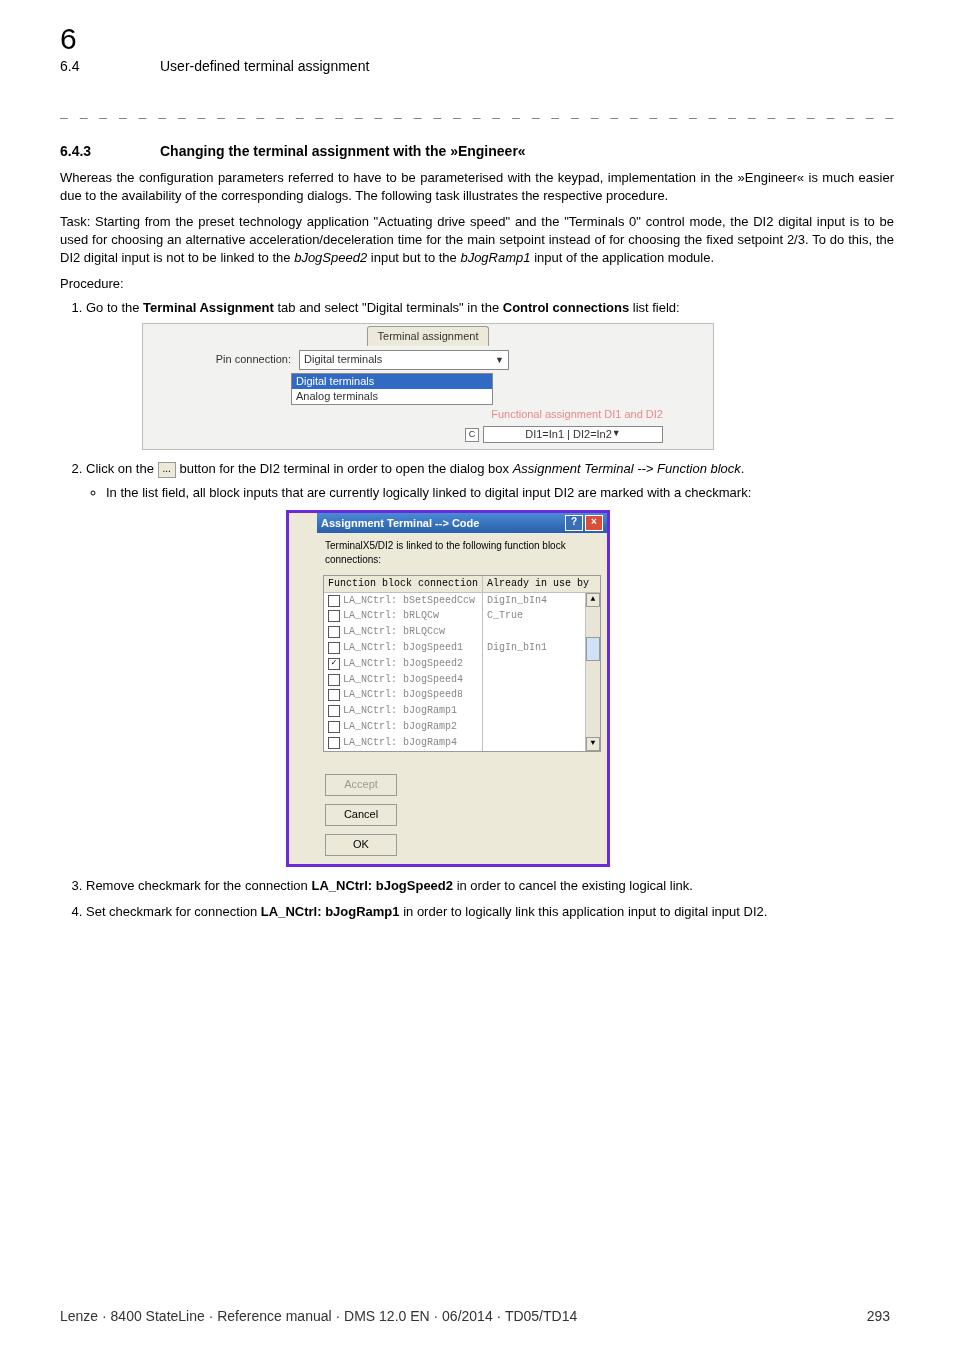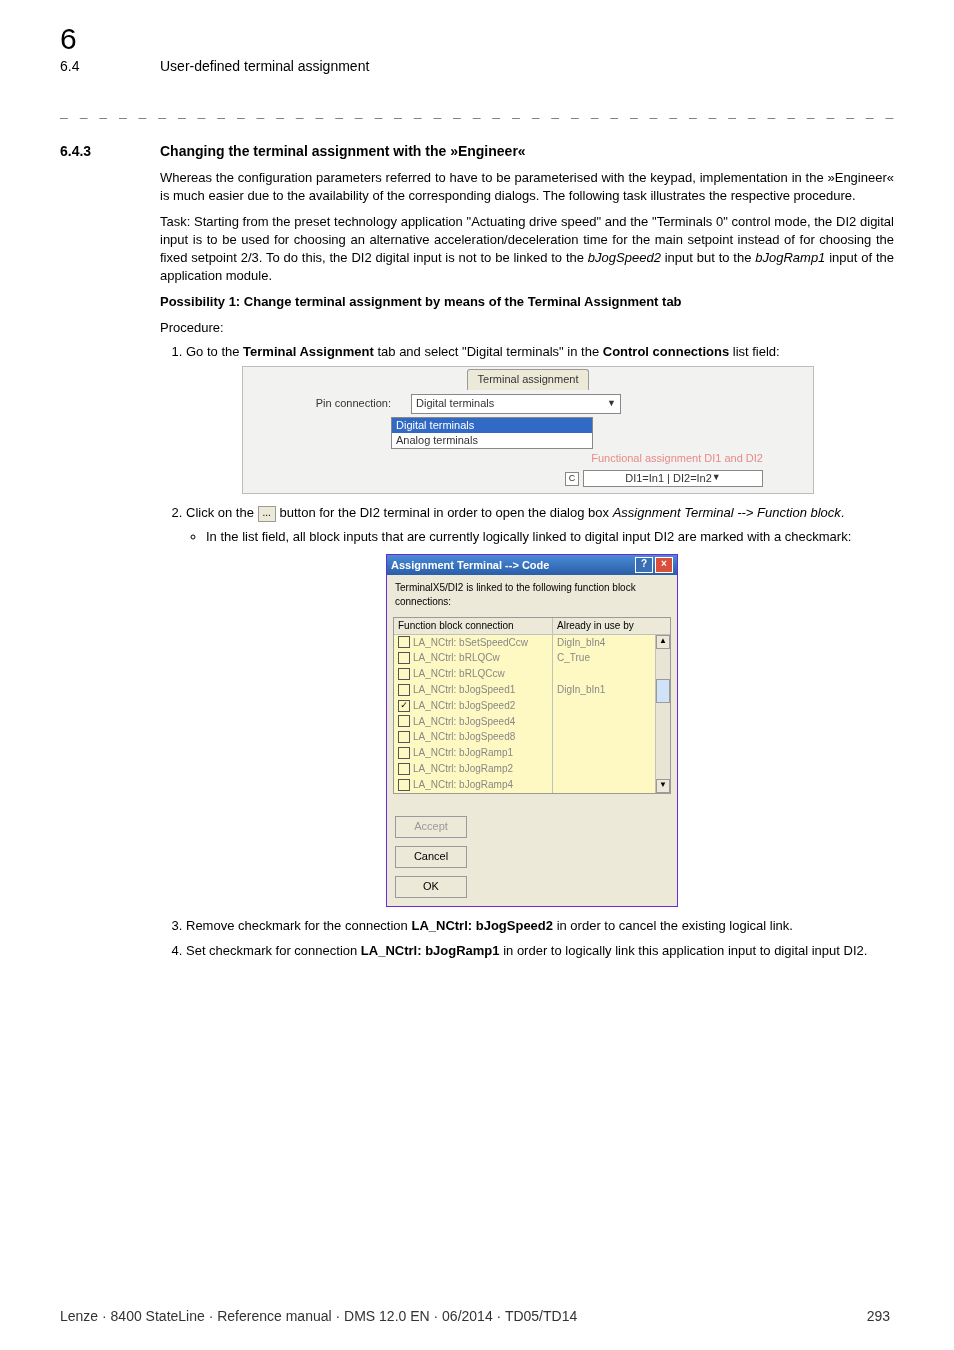--- a/index.html
+++ b/index.html
@@ -68,7 +68,6 @@
     font-weight: 700;
   }
   .body-indent {
-    margin-left: 100px;
   }
   .para {
     font-size: 13px;

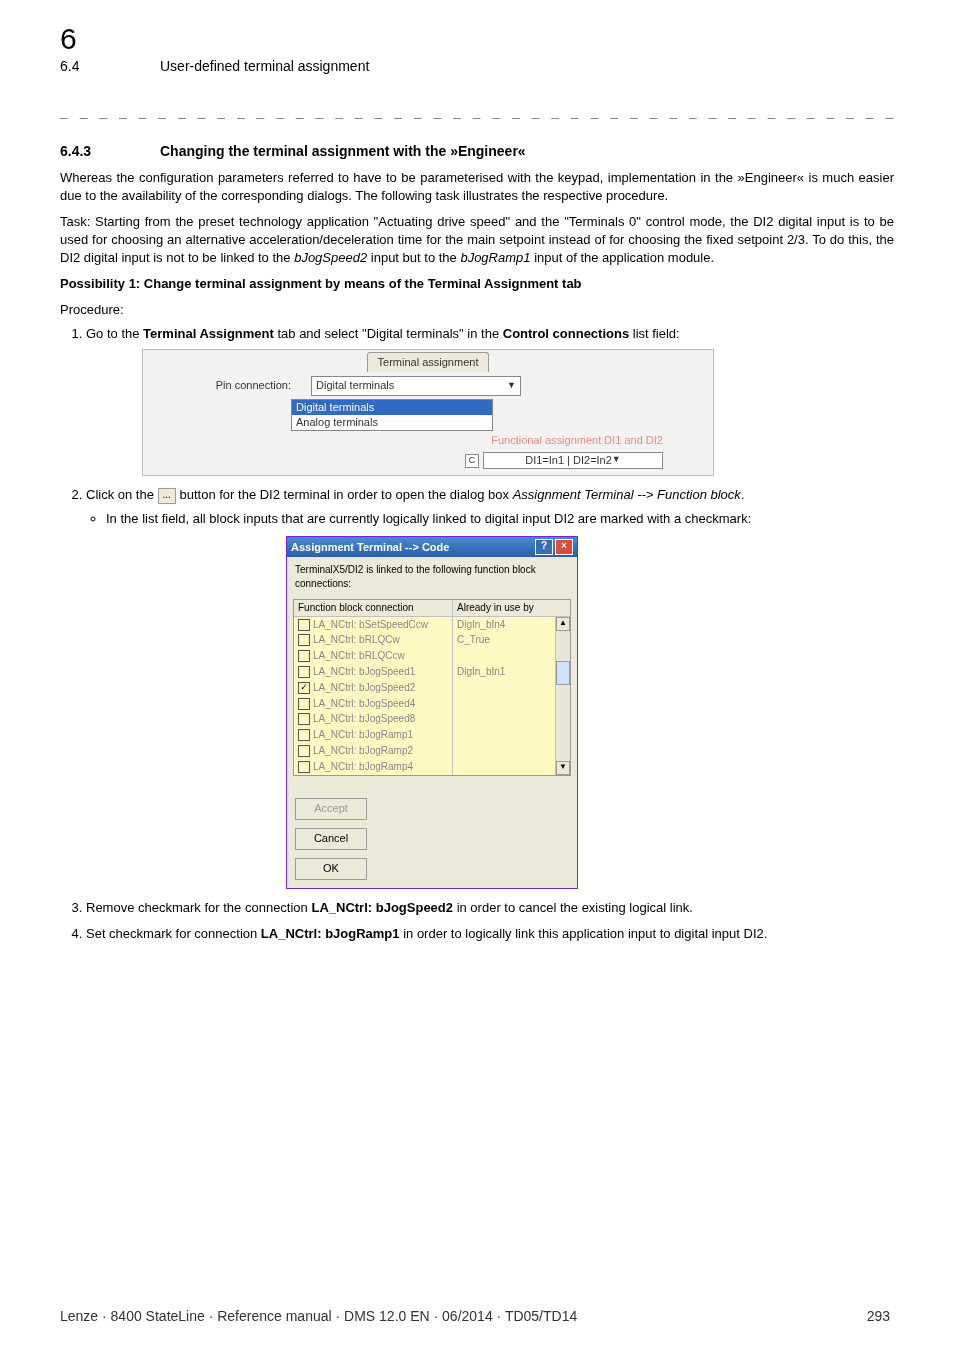--- a/index.html
+++ b/index.html
@@ -368,7 +368,6 @@
       <span class="underline">Task:</span><span> Starting from the preset technology application "Actuating drive speed" and the "Terminals 0" control mode, the DI2 digital input is to be used for choosing an alternative acceleration/deceleration time for the main setpoint instead of for choosing the fixed setpoint 2/3. To do this, the DI2 digital input is not to be linked to the </span><span class="italic">bJogSpeed2</span><span> input but to the </span><span class="italic">bJogRamp1</span><span> input of the application module.</span>
     </div>
 
-    <div class="para bold">Possibility 1: Change terminal assignment by means of the Terminal Assignment tab</div>
 
     <div class="para underline" style="margin-bottom:2px;">Procedure:</div>
 

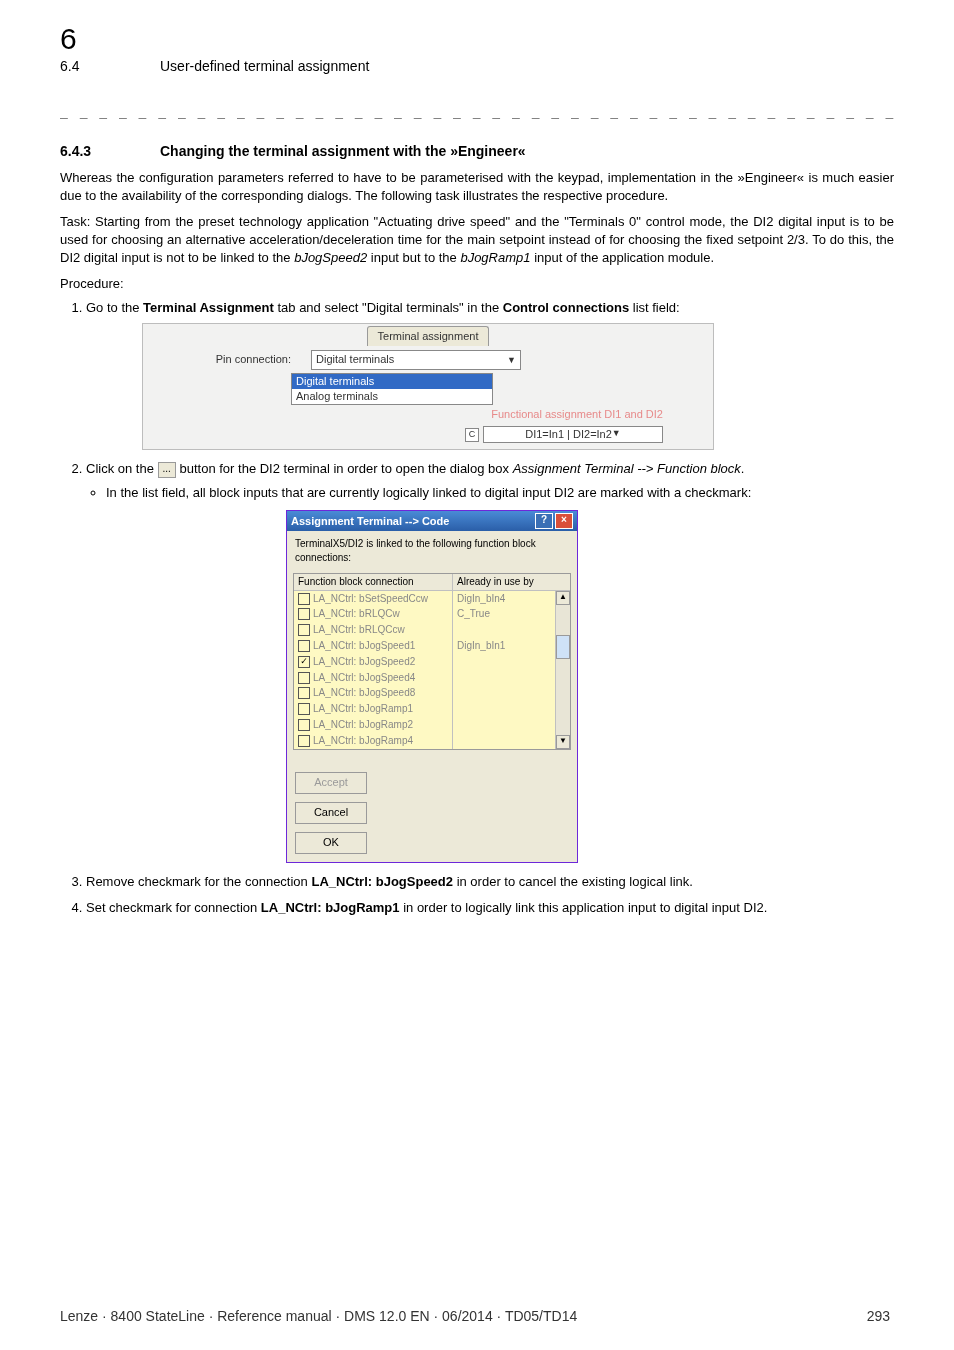--- a/index.html
+++ b/index.html
@@ -125,7 +125,7 @@
   .shot1 .pinrow {
     display: flex;
     align-items: center;
-    gap: 20px;
+    gap: 8px;
     padding: 4px 8px;
   }
   .shot1 .pinlabel {

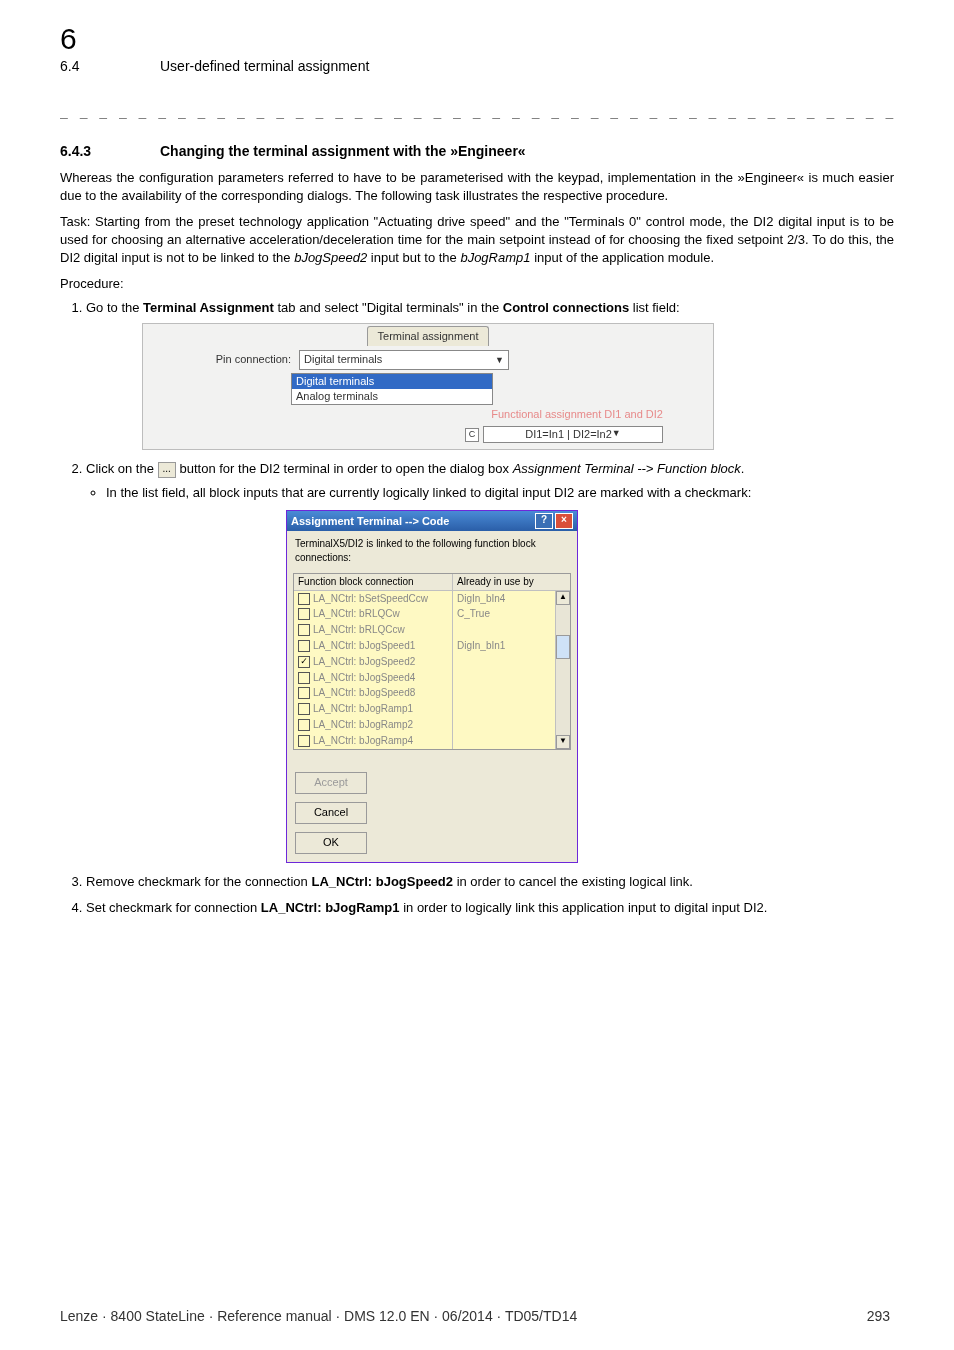--- a/index.html
+++ b/index.html
@@ -203,12 +203,13 @@
   
   .shot2 {
     width: 290px;
-    border: 1px solid #6d28d9;
+    border: 3px solid #6d28d9;
     margin: 8px 0 10px 200px;
     font-family: Tahoma, Arial, sans-serif;
     font-size: 11px;
     color: #000;
     background: #ece9d8;
+    padding-left: 28px;
   }
   .shot2 .titlebar {
     background: linear-gradient(#4a8bd6, #2a5ea8);

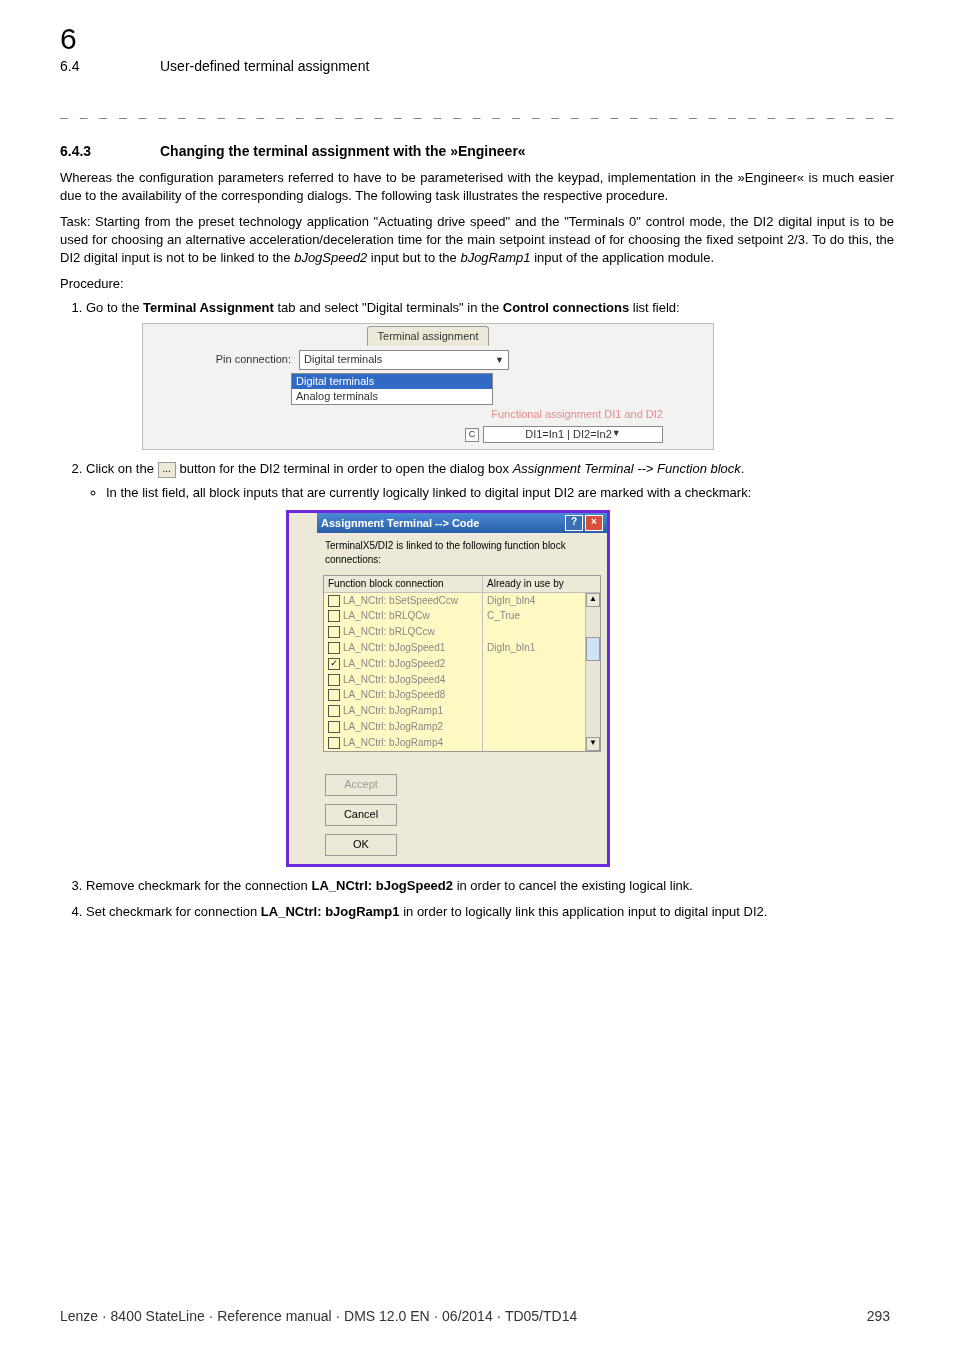--- a/index.html
+++ b/index.html
@@ -247,7 +247,8 @@
   .shot2 .listwrap {
     border: 1px solid #9a9a9a;
     margin: 2px 6px 6px 6px;
-    background: #fef9c3;
+    background: #ffffff;
+    font-family: Liberation Mono, monospace;
   }
   .shot2 .listhead {
     background: #ece9d8;

